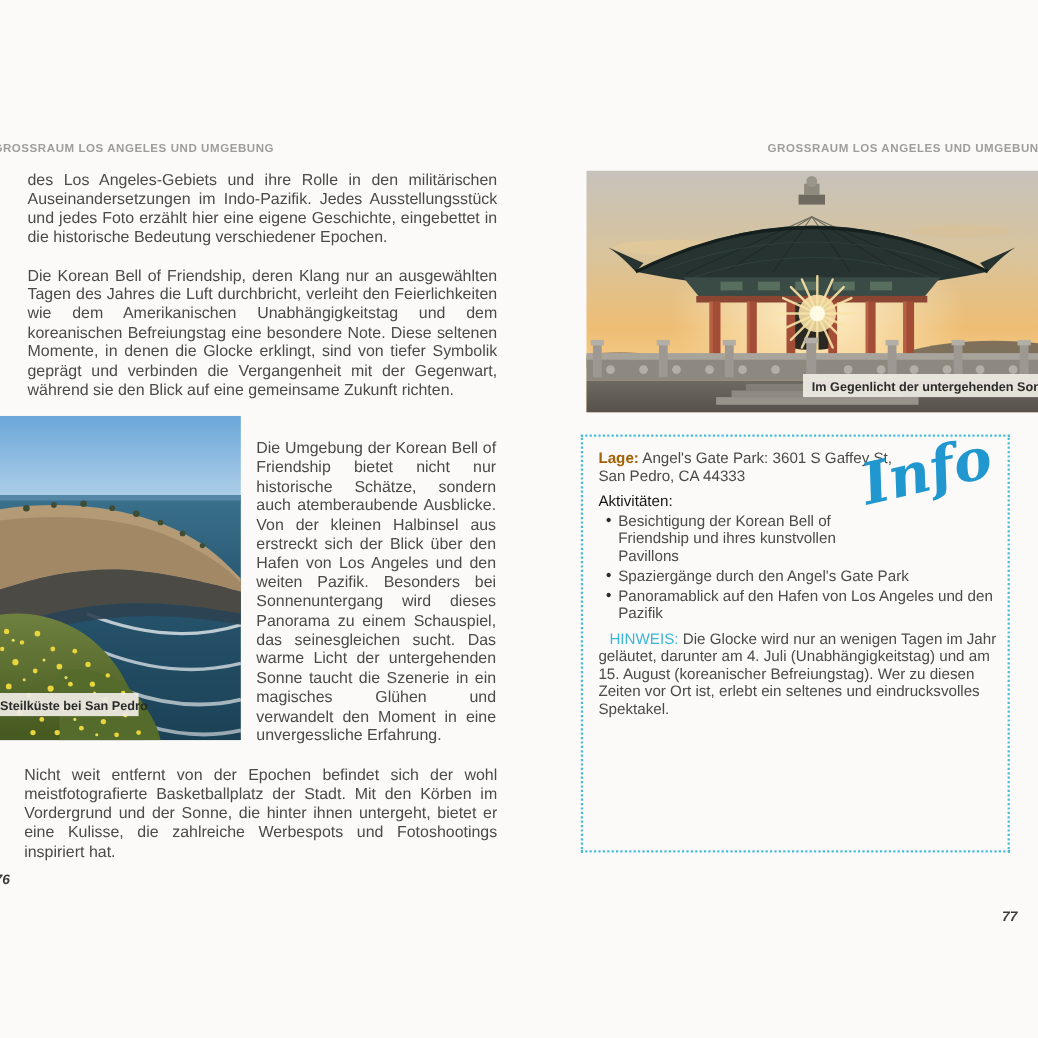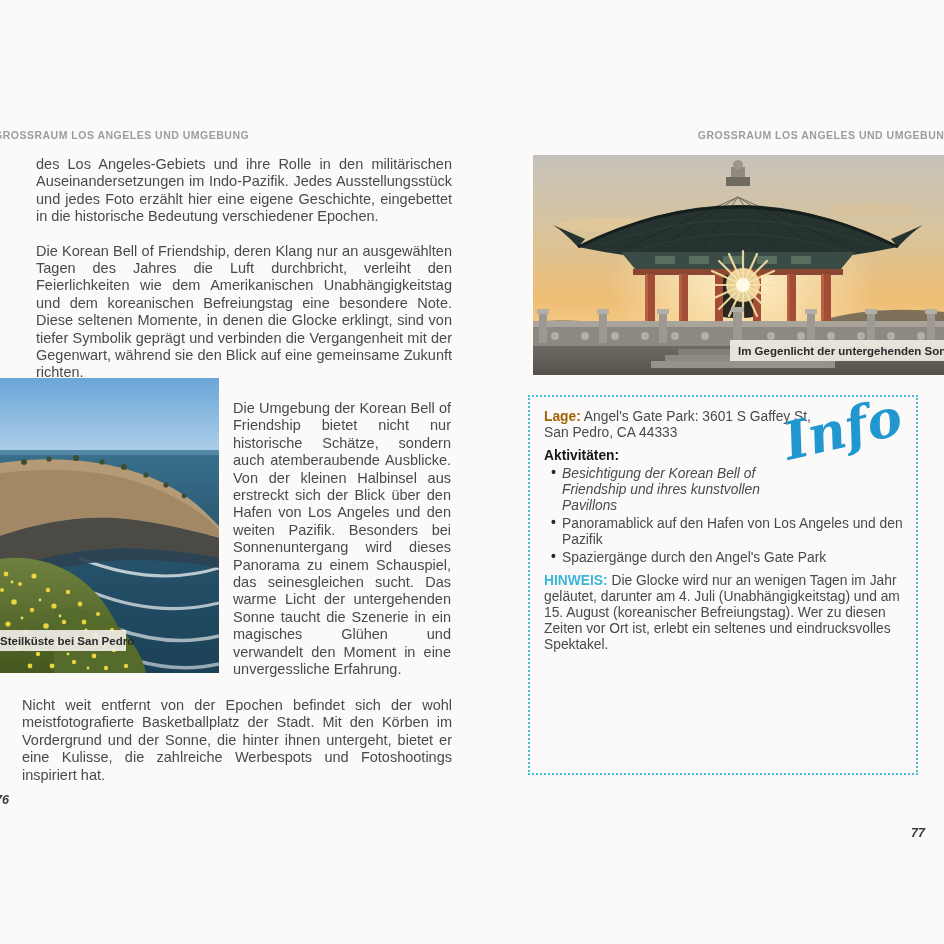--- a/index.html
+++ b/index.html
@@ -22,7 +22,7 @@
   
   .bodycopy{font-size:14.5px;line-height:17.4px;text-align:justify;color:#4a4a4a;}
   #left-text-col{left:22px;top:156px;width:430px;}
-  #left-text-col p{margin:0 0 17px 14px;}
+  #left-text-col p{margin:0 0 17px 3px;}
   #para3{left:233px;top:400px;width:218px;}
   #para4{left:22px;top:697px;width:430px;}
 

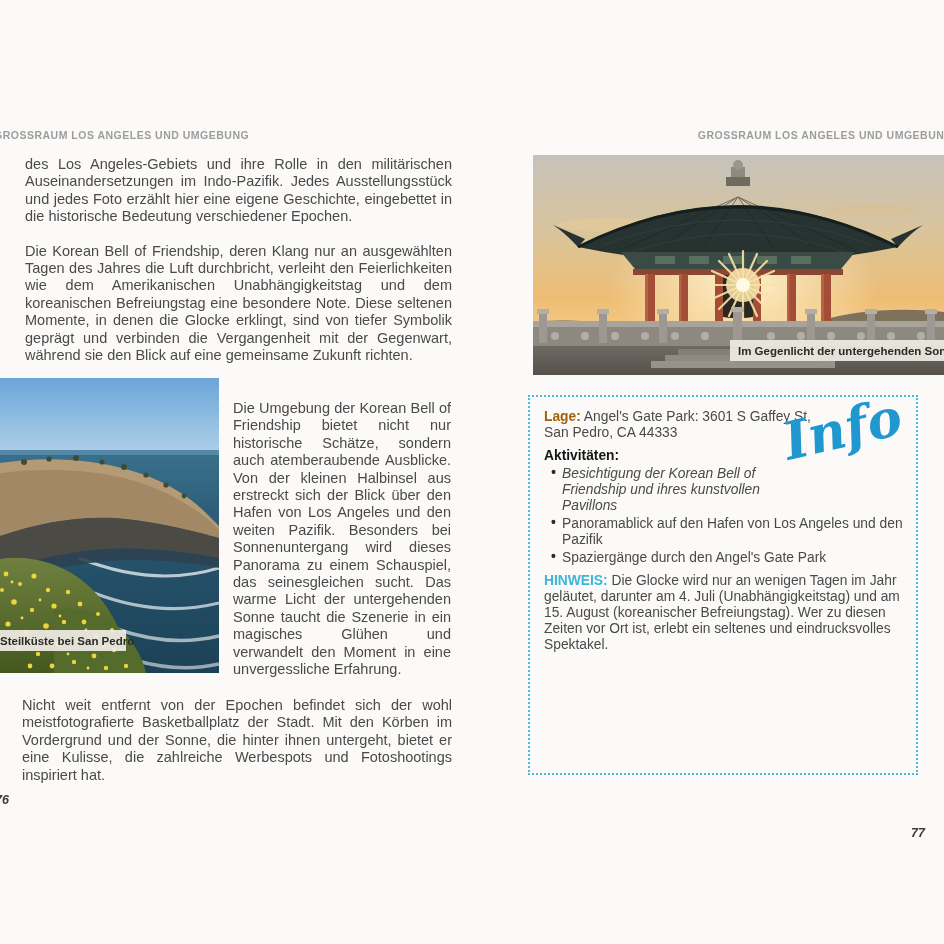--- a/index.html
+++ b/index.html
@@ -54,7 +54,7 @@
   .blacklabel{font-weight:bold;color:#a16207;}
   .cyanlabel{font-weight:bold;color:#3cb6d8;}
   #lage-para{margin:0;max-width:292px;}
-  #aktivitaeten-label{margin:7px 0 2px 0;font-weight:bold;color:#161616;}
+  #aktivitaeten-label{margin:7px 0 2px 0;font-weight:normal;color:#161616;}
   #activities-list{margin:0;padding:0 0 0 18px;list-style:none;}
   #activities-list li{margin:0 0 2px 0;position:relative;}
   #activities-list li::before{

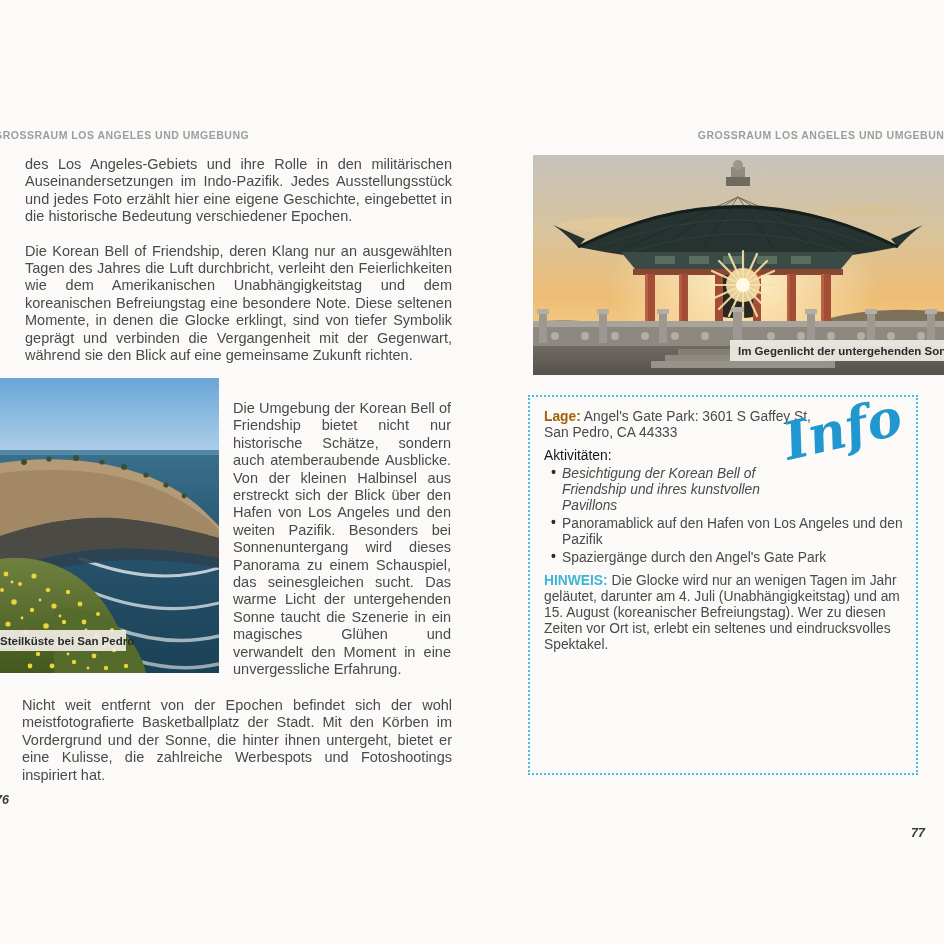--- a/index.html
+++ b/index.html
@@ -61,7 +61,7 @@
     content:"\2022";position:absolute;left:-11px;top:-1px;
     color:#2b2b2b;font-weight:bold;
   }
-  #activities-list li:first-child{max-width:248px;font-style:italic;}
+  #activities-list li:first-child{max-width:248px;}
   .link-italic{font-style:italic;}
   #hinweis-para{margin:7px 0 0 0;}
   #website-para{margin:8px 0 0 0;}

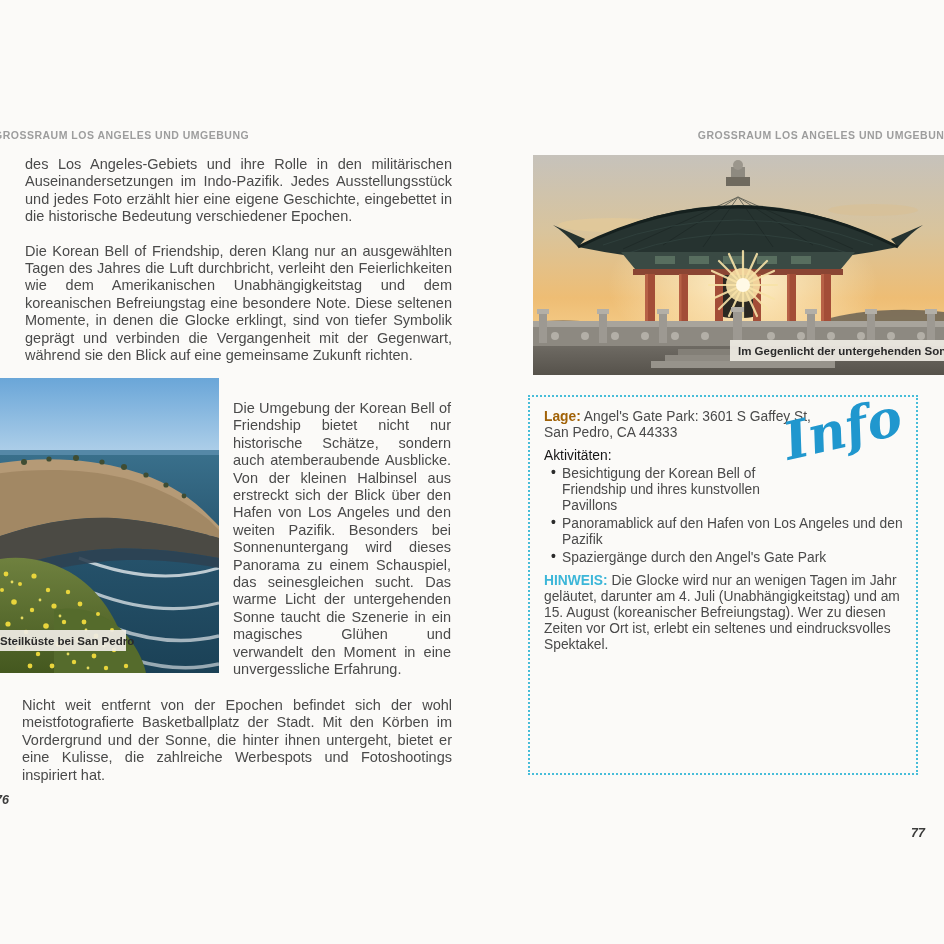--- a/index.html
+++ b/index.html
@@ -330,8 +330,8 @@
   <p id="aktivitaeten-label">Aktivitäten:</p>
   <ul id="activities-list">
       <li><span>Besichtigung der Korean Bell of Friendship und ihres kunstvollen Pavillons</span></li>
+      <li><span>Spaziergänge durch den Angel's Gate Park</span></li>
       <li><span>Panoramablick auf den Hafen von Los Angeles und den Pazifik</span></li>
-      <li><span>Spaziergänge durch den Angel's Gate Park</span></li>
     </ul>
   <p id="hinweis-para"><span class="cyanlabel">HINWEIS:</span><span> Die Glocke wird nur an wenigen Tagen im Jahr geläutet, darunter am 4. Juli (Unabhängigkeitstag) und am 15. August (koreanischer Befreiungstag). Wer zu diesen Zeiten vor Ort ist, erlebt ein seltenes und eindrucksvolles Spektakel.</span></p>
 </div>

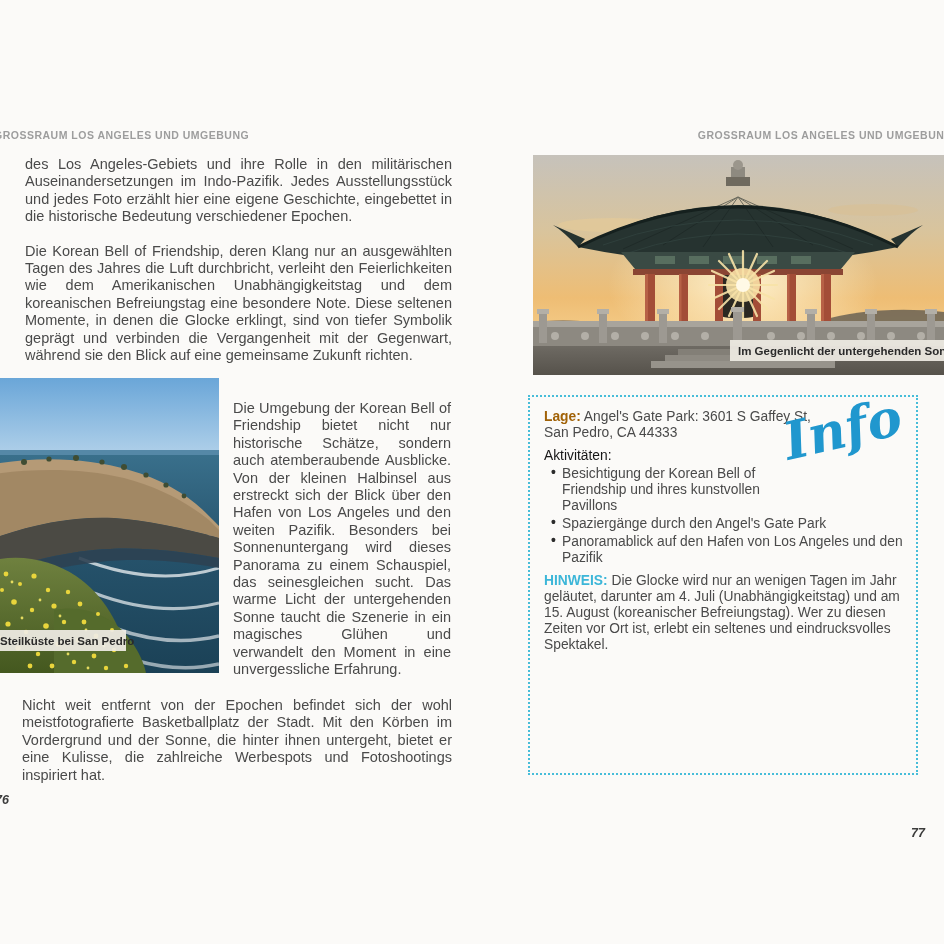--- a/index.html
+++ b/index.html
@@ -52,7 +52,7 @@
     line-height:1;
   }
   .blacklabel{font-weight:bold;color:#a16207;}
-  .cyanlabel{font-weight:bold;color:#3cb6d8;}
+  .cyanlabel{font-weight:normal;color:#3cb6d8;margin-left:10px;}
   #lage-para{margin:0;max-width:292px;}
   #aktivitaeten-label{margin:7px 0 2px 0;font-weight:normal;color:#161616;}
   #activities-list{margin:0;padding:0 0 0 18px;list-style:none;}

